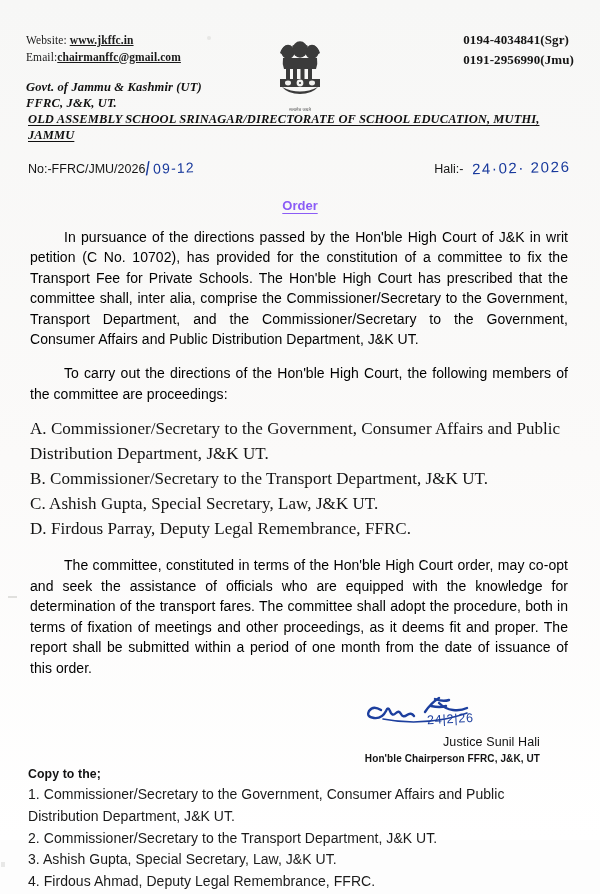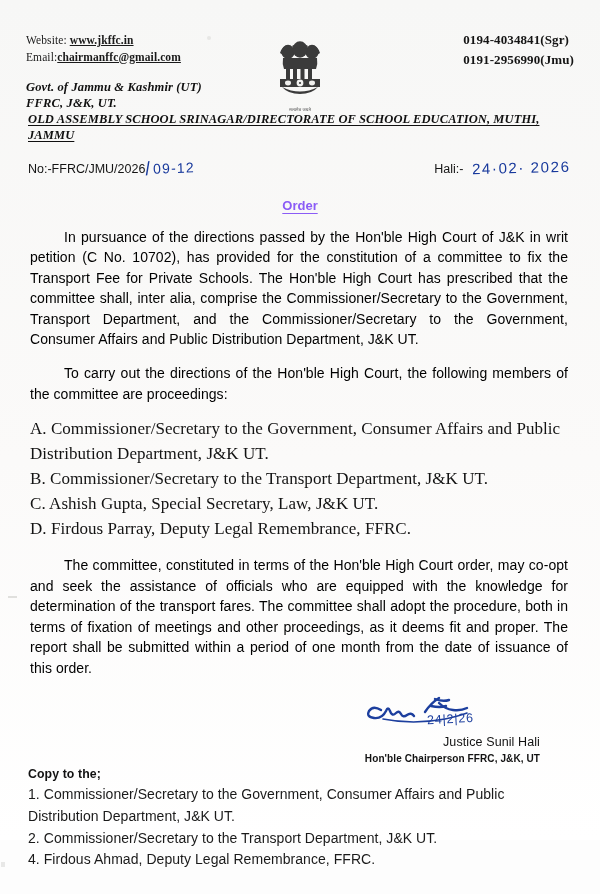--- a/index.html
+++ b/index.html
@@ -375,6 +375,7 @@
       <ol class="copy-list">
         <li>1. Commissioner/Secretary to the Government, Consumer Affairs and Public Distribution Department, J&amp;K UT.</li>
         <li>2. Commissioner/Secretary to the Transport Department, J&amp;K UT.</li>
+        <li>3.  Ashish Gupta, Special Secretary, Law, J&amp;K UT.</li>
         <li>4.  Firdous Ahmad, Deputy Legal Remembrance, FFRC.</li>
       </ol>
     </div>

